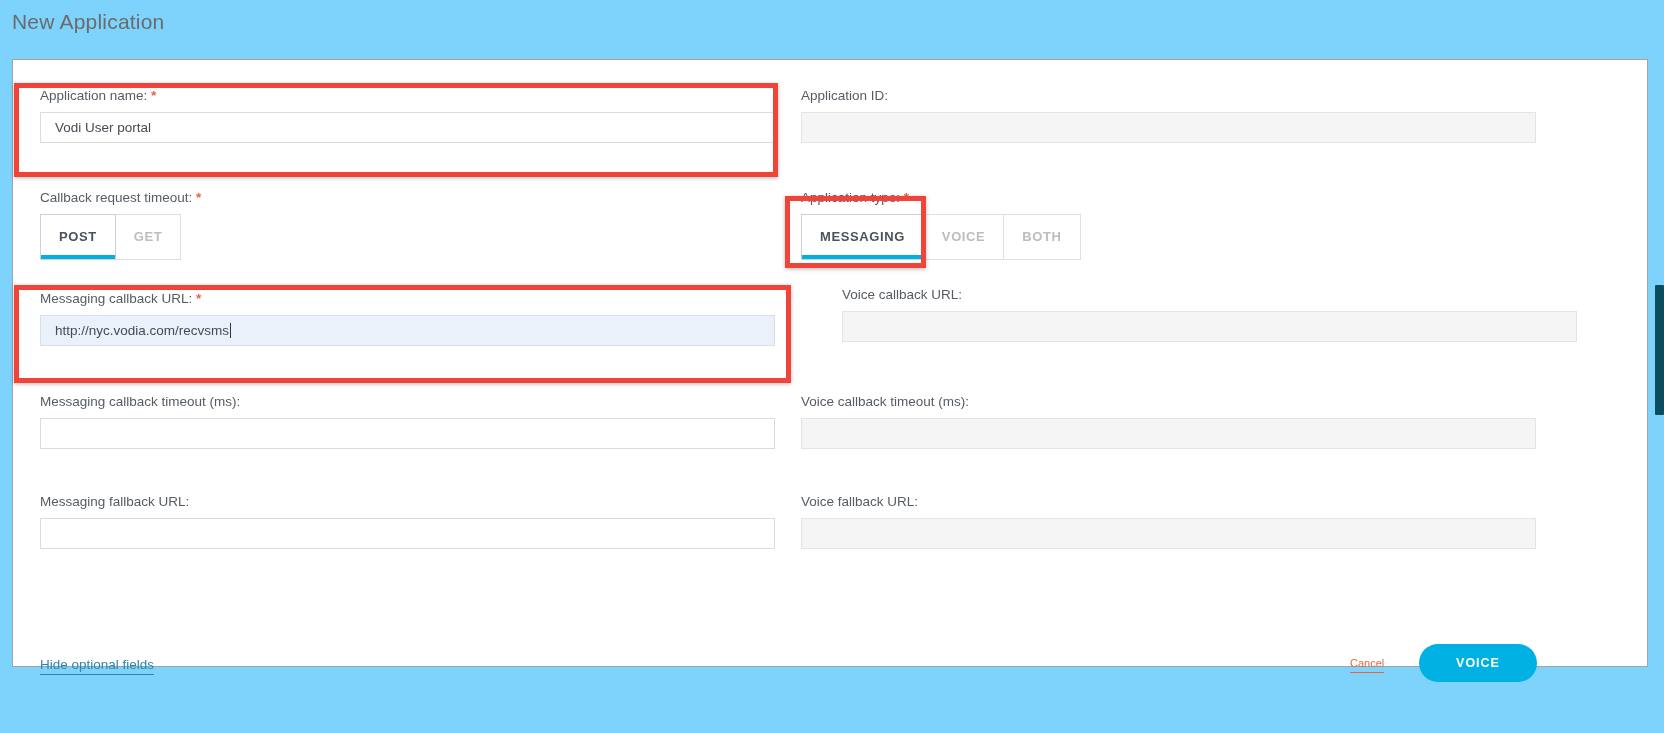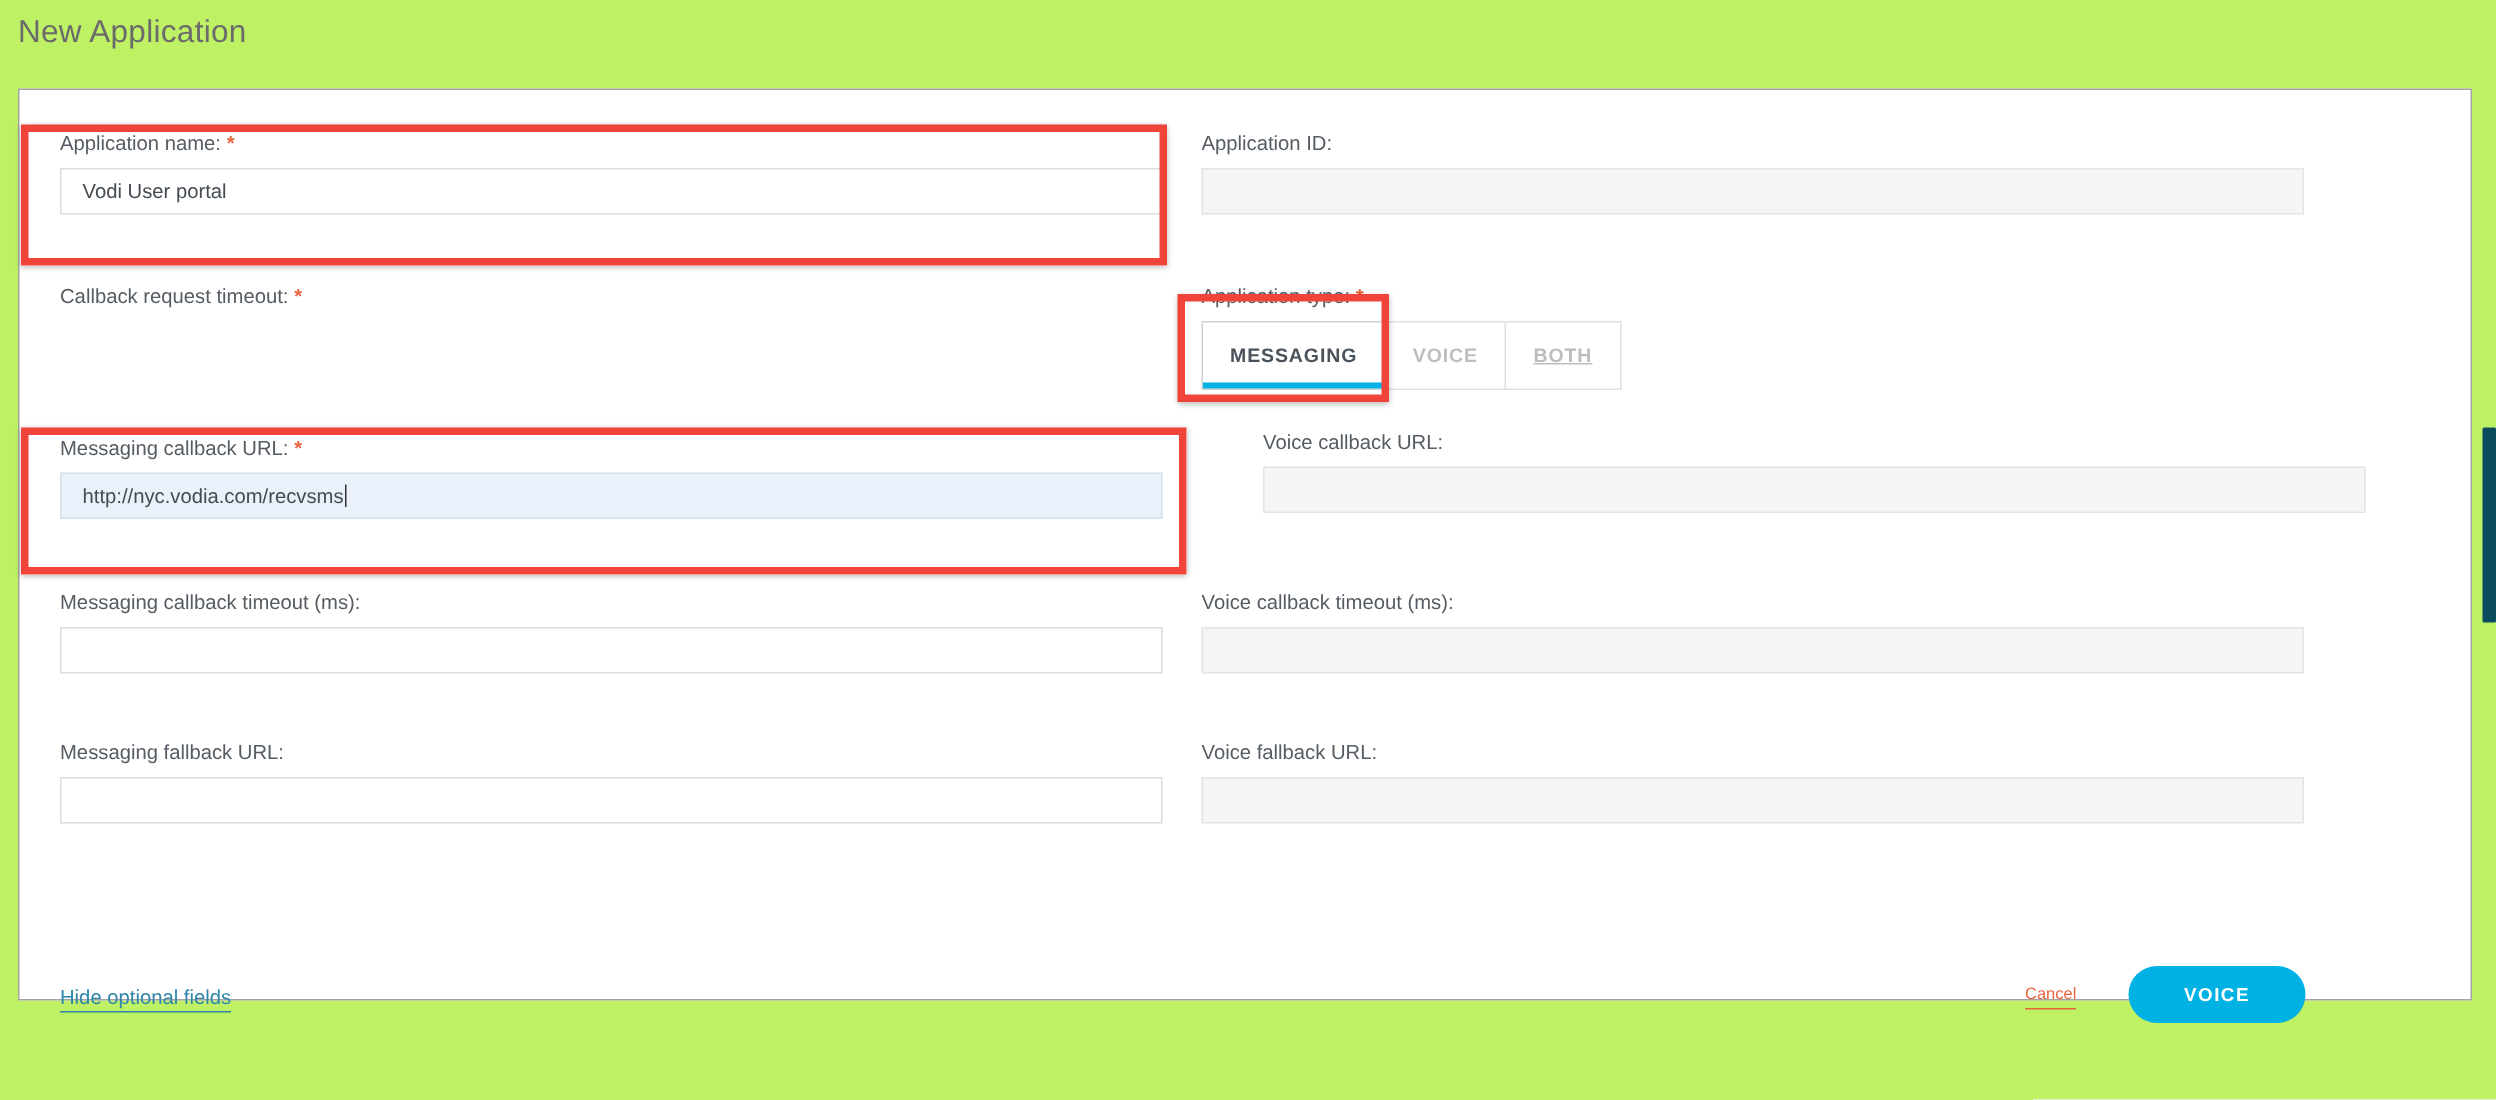--- a/index.html
+++ b/index.html
@@ -12,7 +12,7 @@
     position: relative;
     width: 1664px;
     height: 733px;
-    background: #bef264;
+    background: #7dd3fc;
     overflow: hidden;
   }
 

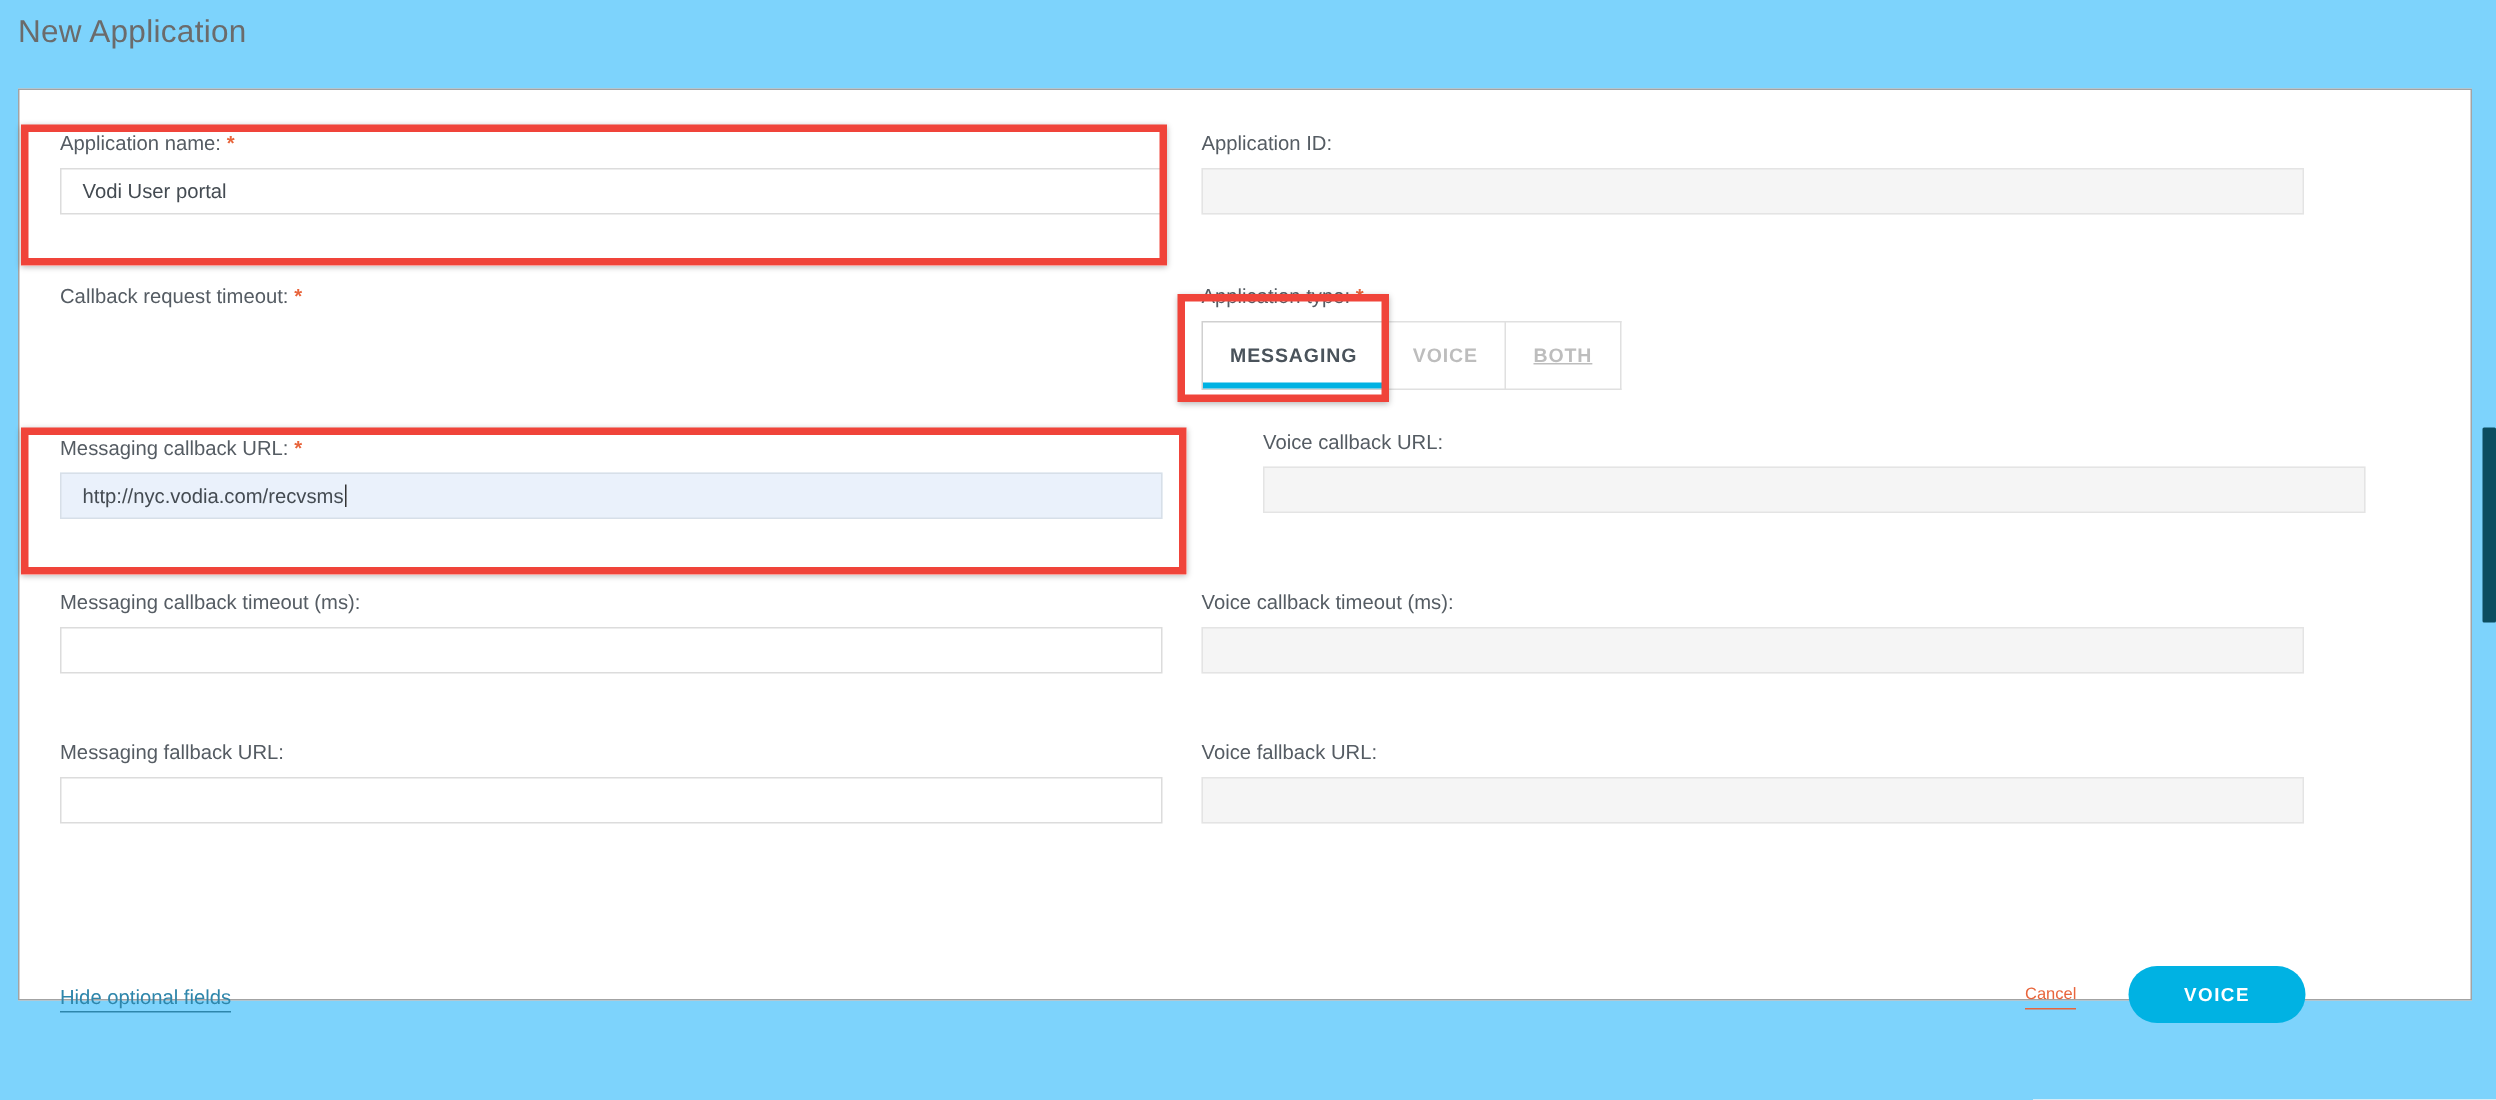--- a/index.html
+++ b/index.html
@@ -209,6 +209,10 @@
         <span>Callback request timeout:</span>
         <span class="req">*</span>
       </div>
+      <div class="seg-group">
+        <div class="seg active">POST</div>
+        <div class="seg">GET</div>
+      </div>
     </div>
 
     <div class="col-right" style="top:131px;">

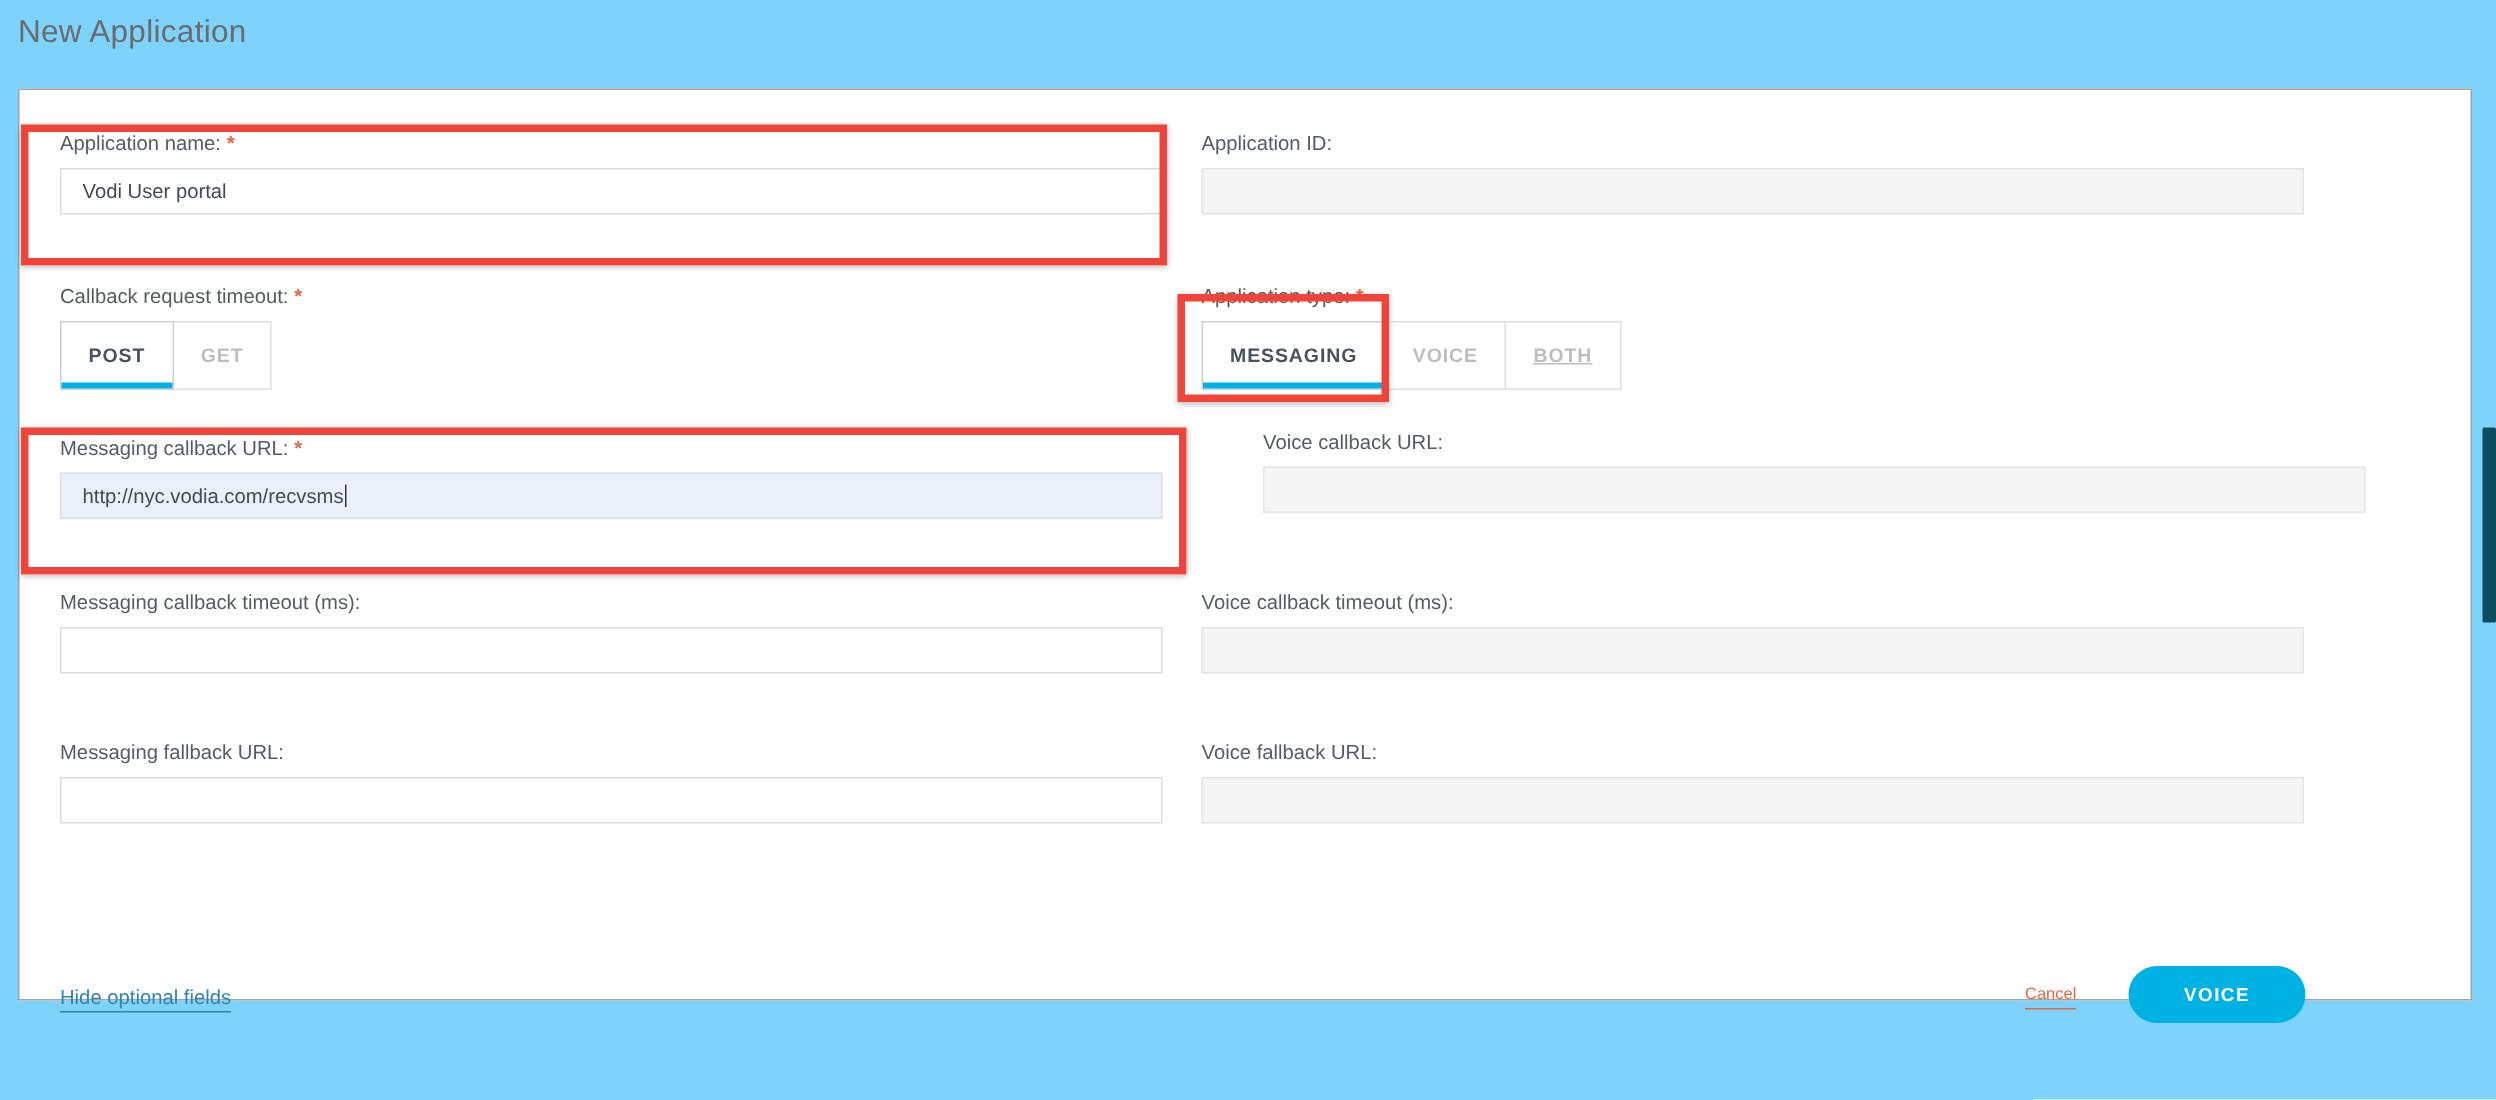--- a/index.html
+++ b/index.html
@@ -223,7 +223,7 @@
       <div class="seg-group">
         <div class="seg active" style="min-width:117px;">MESSAGING</div>
         <div class="seg" style="min-width:74px;">VOICE</div>
-        <div class="seg" style="min-width:76px;text-decoration:underline;">BOTH</div>
+        <div class="seg" style="min-width:76px;">BOTH</div>
       </div>
     </div>
 

